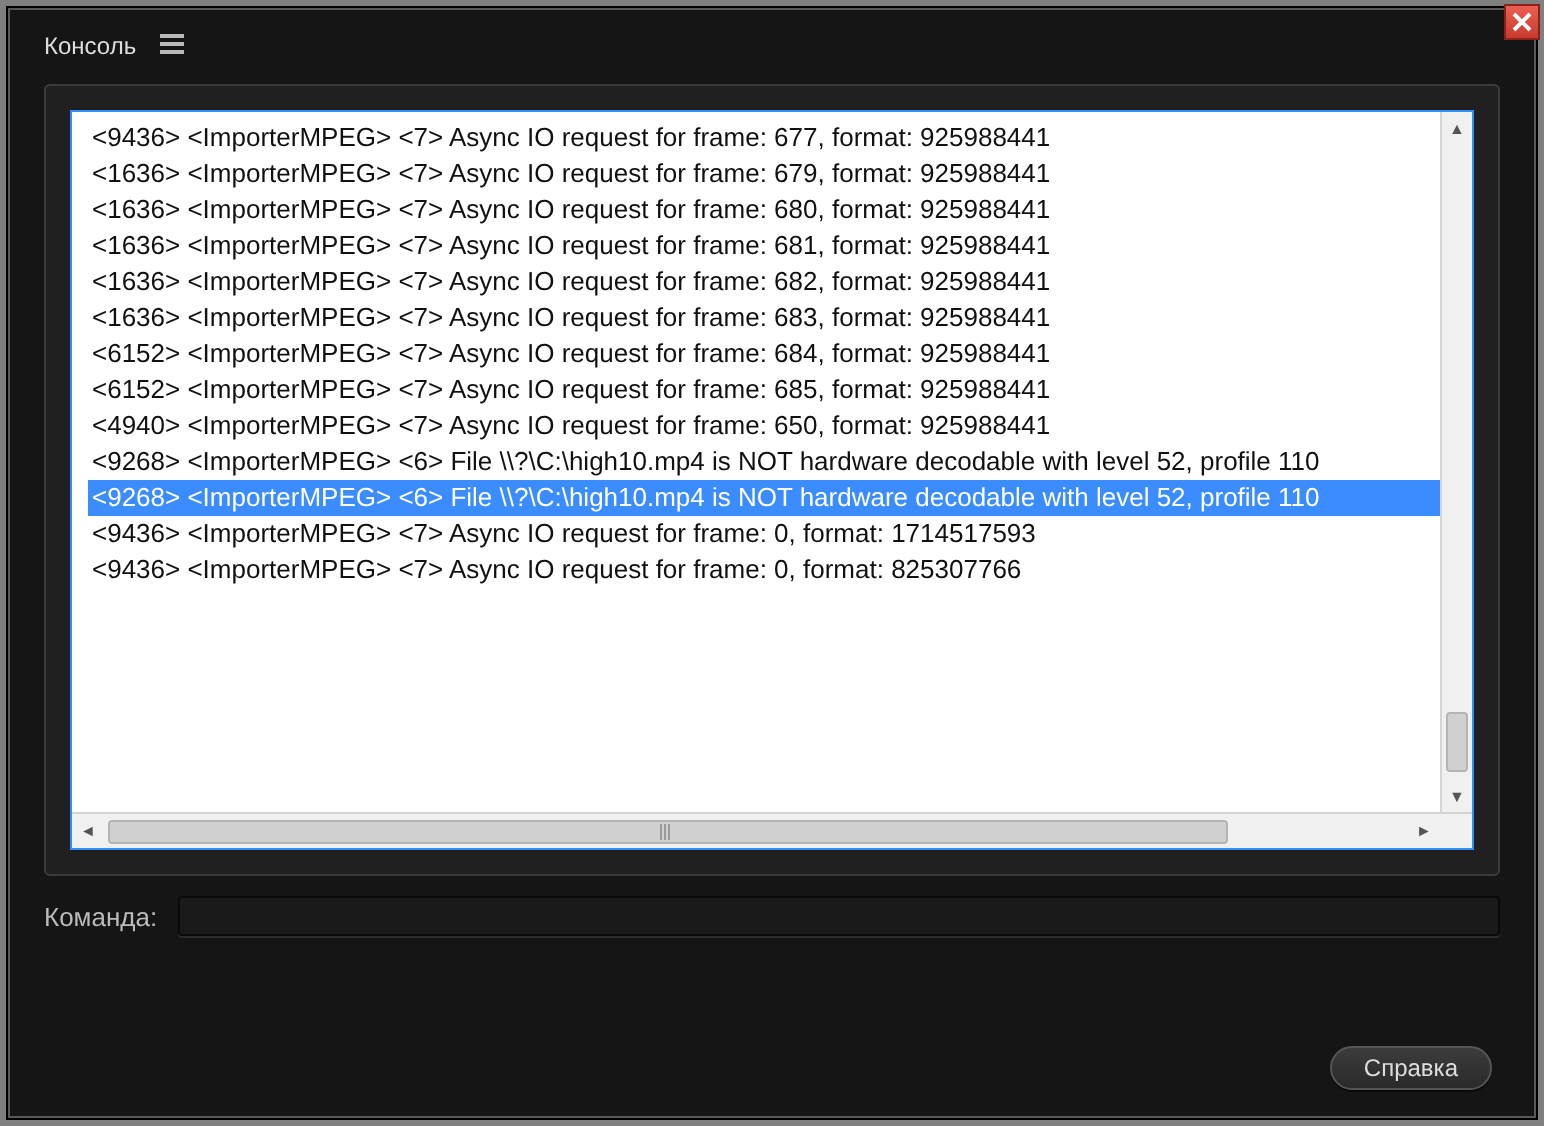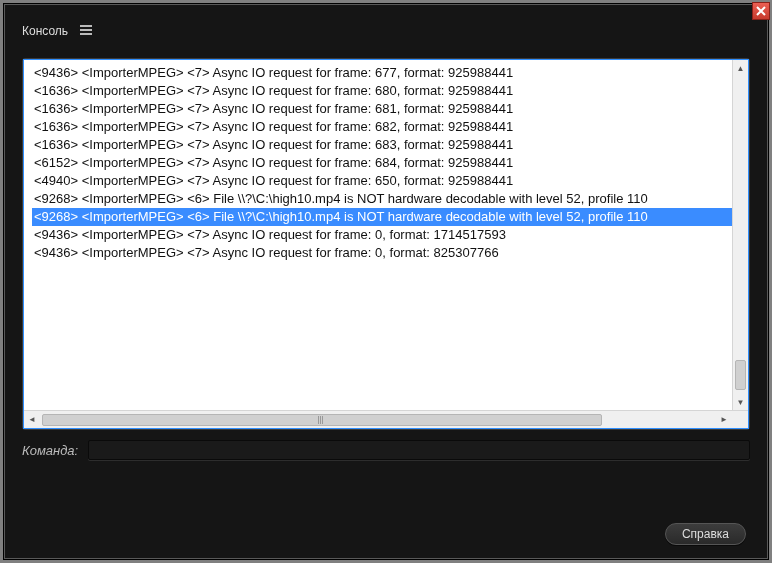--- a/index.html
+++ b/index.html
@@ -39,7 +39,7 @@
   }
   .close-btn svg { width: 10px; height: 10px; }
   .header {
-    height: 54px;
+    height: 38px;
     display: flex;
     align-items: center;
     padding: 0 18px;

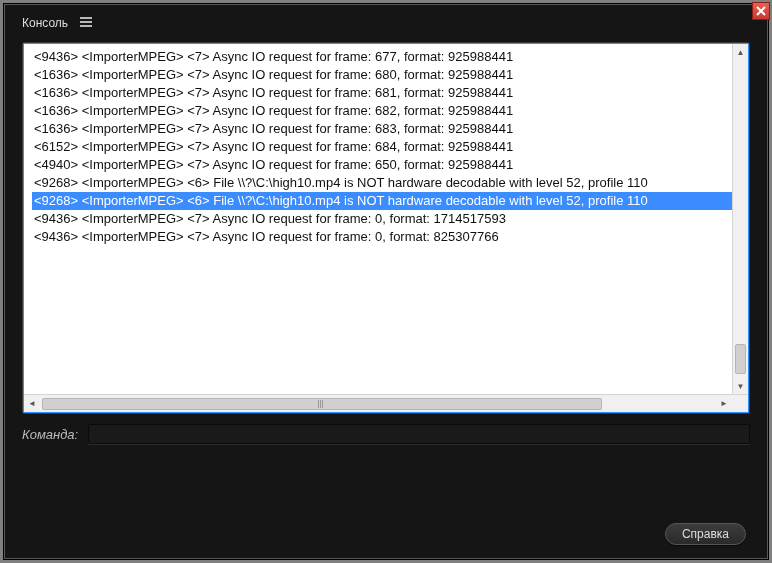--- a/index.html
+++ b/index.html
@@ -52,7 +52,7 @@
     border: 1px solid #3a3a3a;
     border-radius: 3px;
     background: #202020;
-    padding: 0;
+    padding: 12px;
   }
   .console-area {
     background: #fff;

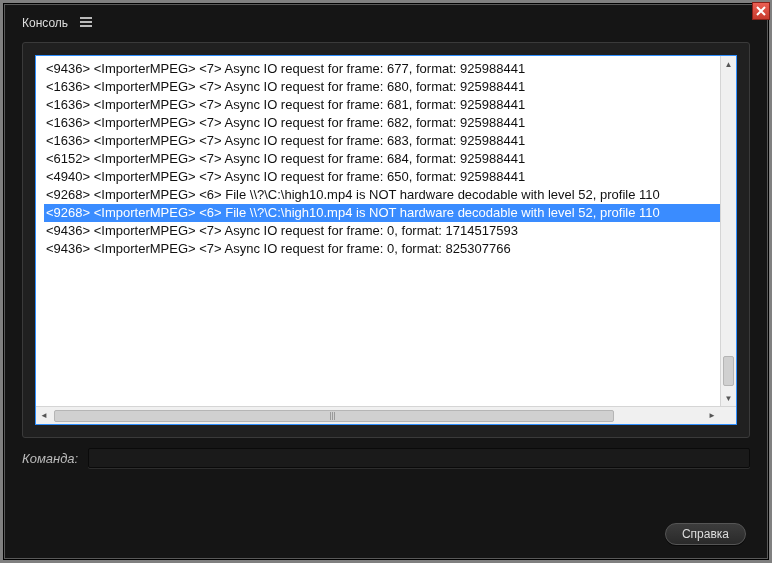--- a/index.html
+++ b/index.html
@@ -213,6 +213,7 @@
     <div class="console-area">
       <div class="lines" id="lines">
           <div class="line">&lt;9436&gt; &lt;ImporterMPEG&gt; &lt;7&gt; Async IO request for frame: 677, format: 925988441</div>
+          <div class="line">&lt;1636&gt; &lt;ImporterMPEG&gt; &lt;7&gt; Async IO request for frame: 679, format: 925988441</div>
           <div class="line">&lt;1636&gt; &lt;ImporterMPEG&gt; &lt;7&gt; Async IO request for frame: 680, format: 925988441</div>
           <div class="line">&lt;1636&gt; &lt;ImporterMPEG&gt; &lt;7&gt; Async IO request for frame: 681, format: 925988441</div>
           <div class="line">&lt;1636&gt; &lt;ImporterMPEG&gt; &lt;7&gt; Async IO request for frame: 682, format: 925988441</div>

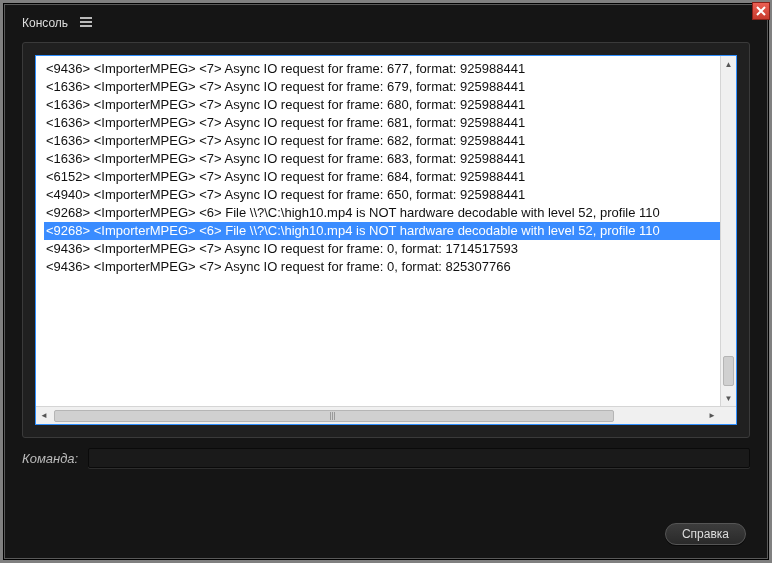--- a/index.html
+++ b/index.html
@@ -219,6 +219,7 @@
           <div class="line">&lt;1636&gt; &lt;ImporterMPEG&gt; &lt;7&gt; Async IO request for frame: 682, format: 925988441</div>
           <div class="line">&lt;1636&gt; &lt;ImporterMPEG&gt; &lt;7&gt; Async IO request for frame: 683, format: 925988441</div>
           <div class="line">&lt;6152&gt; &lt;ImporterMPEG&gt; &lt;7&gt; Async IO request for frame: 684, format: 925988441</div>
+          <div class="line">&lt;6152&gt; &lt;ImporterMPEG&gt; &lt;7&gt; Async IO request for frame: 685, format: 925988441</div>
           <div class="line">&lt;4940&gt; &lt;ImporterMPEG&gt; &lt;7&gt; Async IO request for frame: 650, format: 925988441</div>
           <div class="line">&lt;9268&gt; &lt;ImporterMPEG&gt; &lt;6&gt; File \\?\C:\high10.mp4 is NOT hardware decodable with level 52, profile 110</div>
           <div class="line selected">&lt;9268&gt; &lt;ImporterMPEG&gt; &lt;6&gt; File \\?\C:\high10.mp4 is NOT hardware decodable with level 52, profile 110</div>

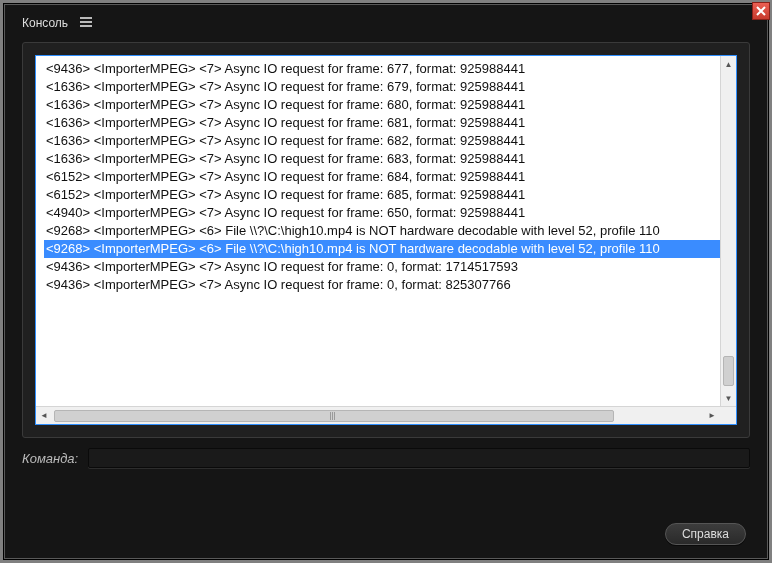--- a/index.html
+++ b/index.html
@@ -158,7 +158,7 @@
     align-items: center;
     gap: 10px;
   }
-  .command-row label { color: #bbb; font-size: 13px; font-style: italic; }
+  .command-row label { color: #bbb; font-size: 13px; }
   .command-input {
     flex: 1;
     height: 20px;

